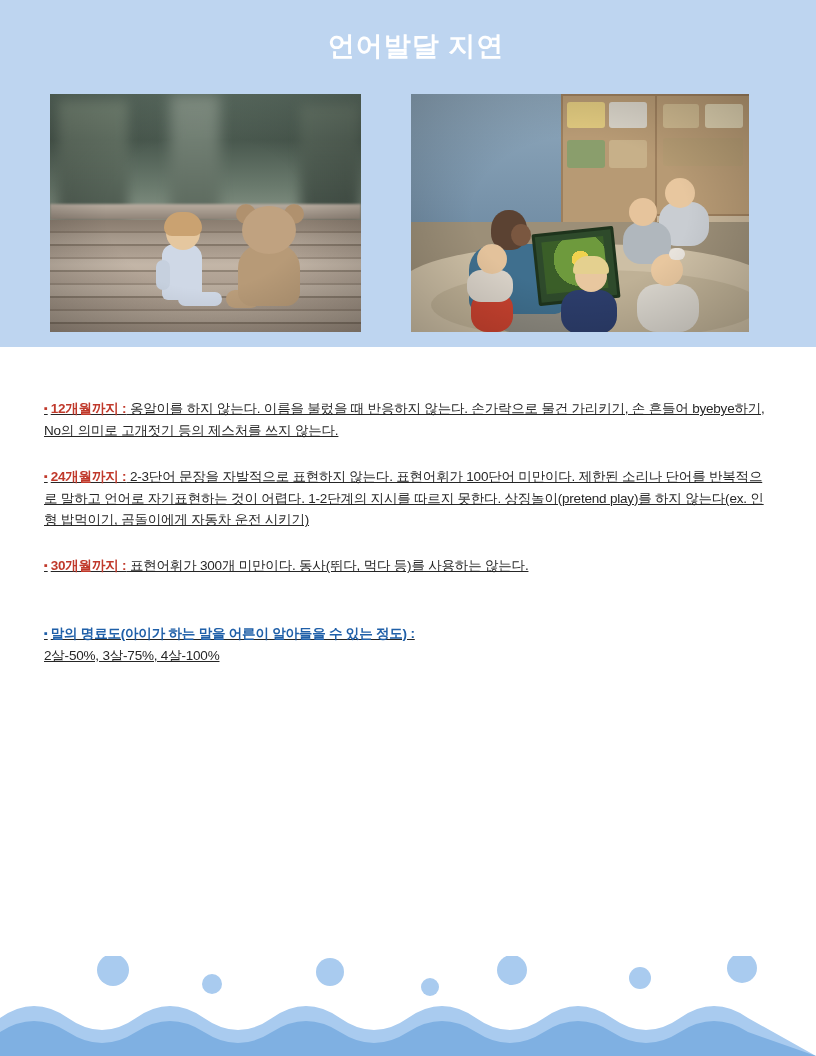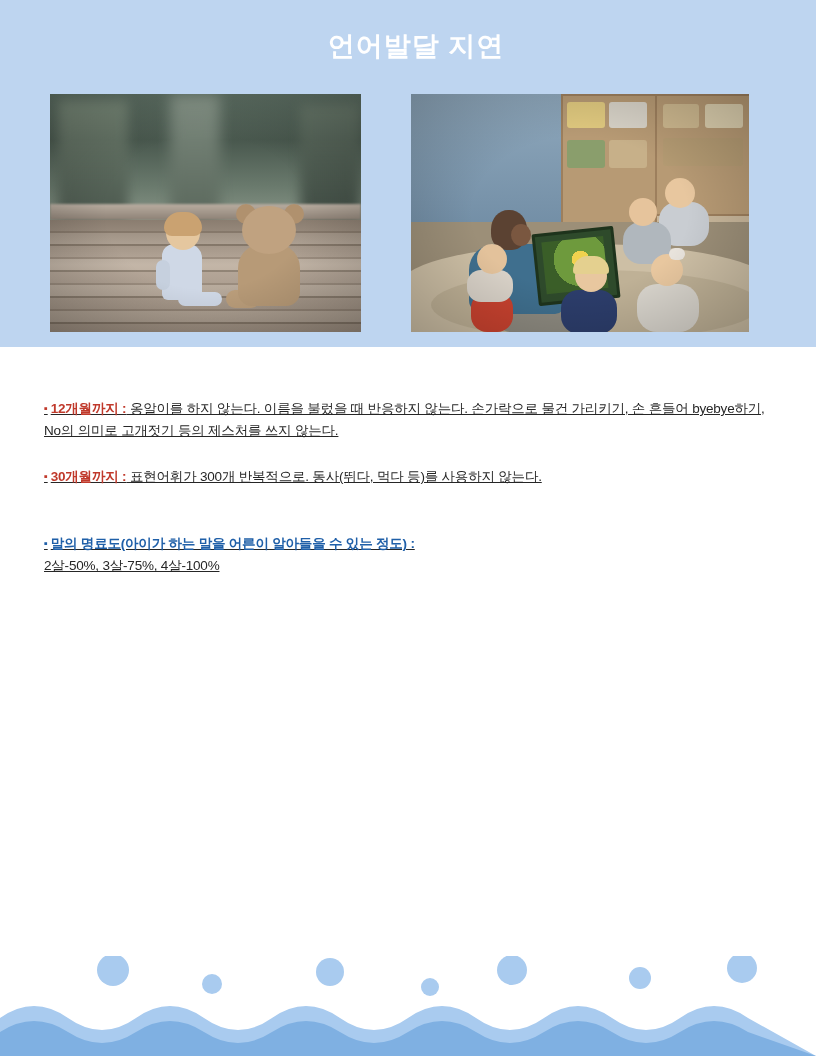--- a/index.html
+++ b/index.html
@@ -341,6 +341,9 @@
 
 
 
+  <p class="para">
+    <span class="bullet">▪</span><span class="label">24개월까지 :</span><span> 2-3단어 문장을 자발적으로 표현하지 않는다. 표현어휘가 100단어 미만이다. 제한된 소리나 단어를 반복적으로 말하고 언어로 자기표현하는 것이 어렵다. 1-2단계의 지시를 따르지 못한다. 상징놀이(pretend play)를 하지 않는다(ex. 인형 밥먹이기, 곰돌이에게 자동차 운전 시키기)</span>
+  </p>
 
   <p class="para">
     <span class="bullet">▪</span><span class="label">30개월까지 :</span><span> 표현어휘가 300개 반복적으로. 동사(뛰다, 먹다 등)를 사용하지 않는다.</span>

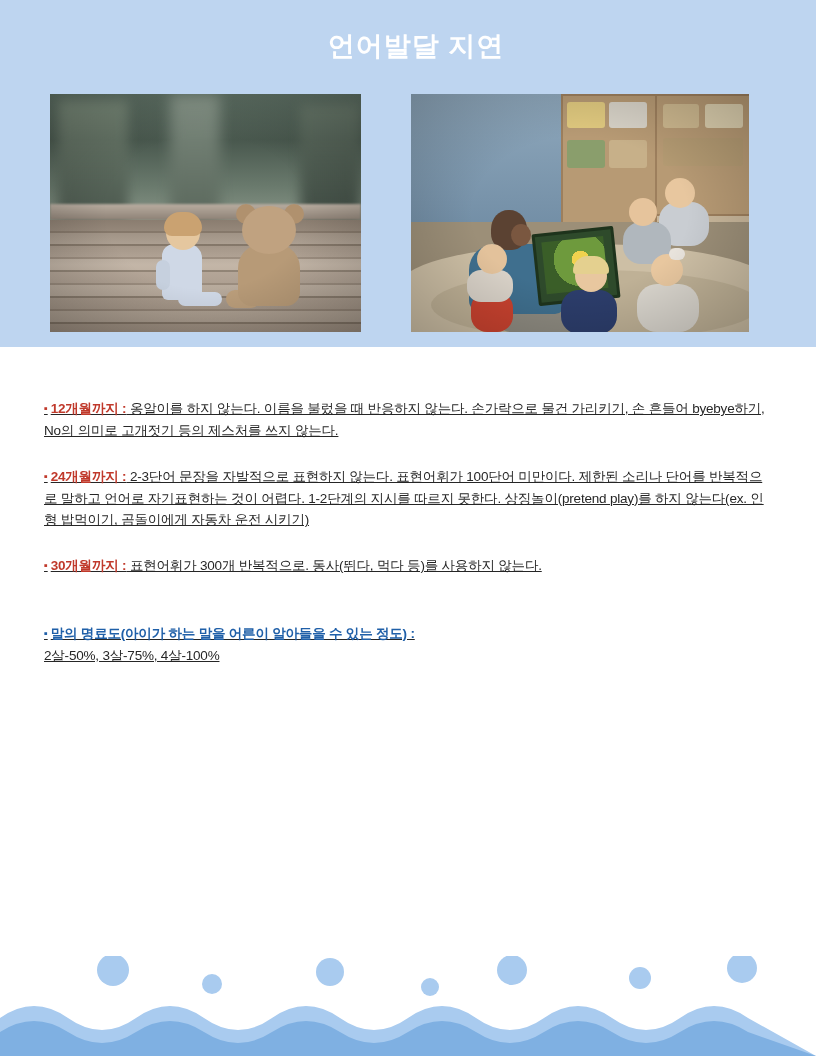--- a/index.html
+++ b/index.html
@@ -346,7 +346,7 @@
   </p>
 
   <p class="para">
-    <span class="bullet">▪</span><span class="label">30개월까지 :</span><span> 표현어휘가 300개 반복적으로. 동사(뛰다, 먹다 등)를 사용하지 않는다.</span>
+    <span class="bullet">▪</span><span class="label">30개월까지 :</span><span> 표현어휘가 300개 미만이다. 동사(뛰다, 먹다 등)를 사용하는 않는다.</span>
   </p>
 
 

